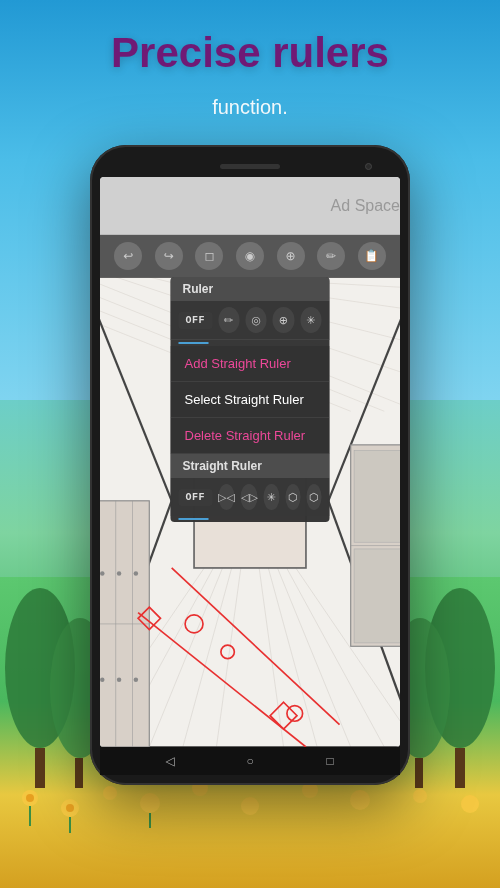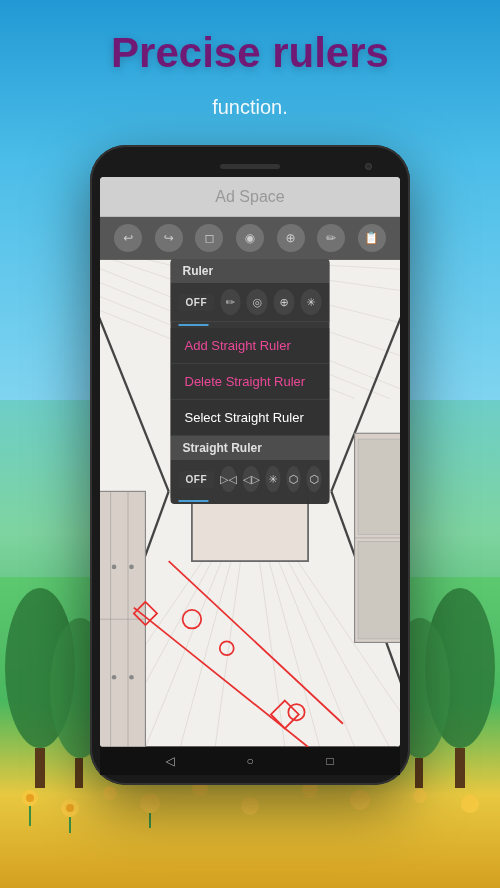--- a/index.html
+++ b/index.html
@@ -107,11 +107,11 @@
     
     .ad-space {
       width: 100%;
-      height: 40px;
+      height: 58px;
       background: #d0d0d0;
       display: flex;
       align-items: center;
-      justify-content: center;
+      justify-content: flex-end;
       border-bottom: 1px solid #bbb;
     }
     .ad-space-text {

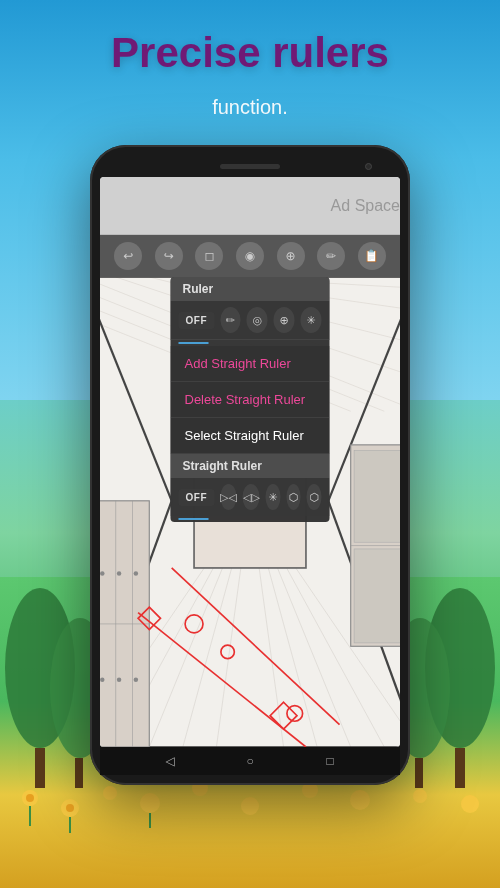--- a/index.html
+++ b/index.html
@@ -189,6 +189,7 @@
       padding: 3px 7px;
       border-radius: 3px;
       letter-spacing: 0.5px;
+      font-family: Liberation Mono, monospace;
     }
 
     .ruler-icon-btn {

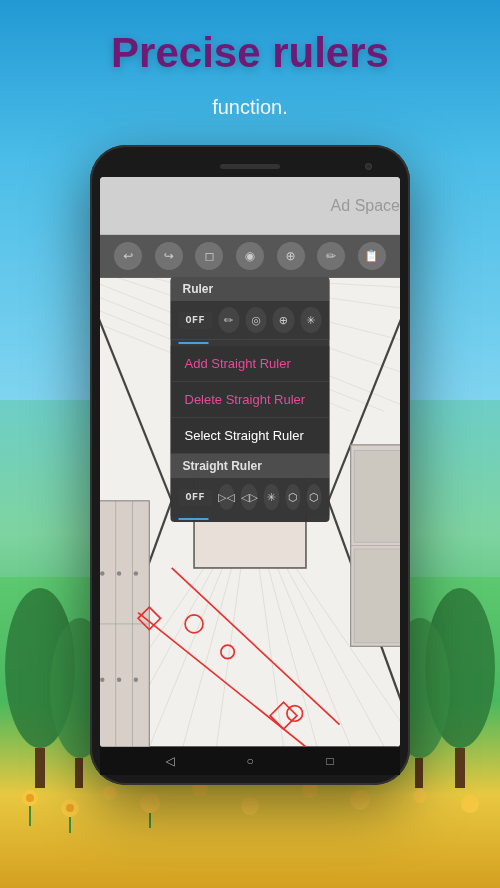--- a/index.html
+++ b/index.html
@@ -471,8 +471,8 @@
           <div class="ruler-underline"></div>
 
           <div class="ruler-menu-item">Add Straight Ruler</div>
+          <div class="ruler-menu-item selected">Select Straight Ruler</div>
           <div class="ruler-menu-item">Delete Straight Ruler</div>
-          <div class="ruler-menu-item selected">Select Straight Ruler</div>
 
           <div class="ruler-section-header">Straight Ruler</div>
 

